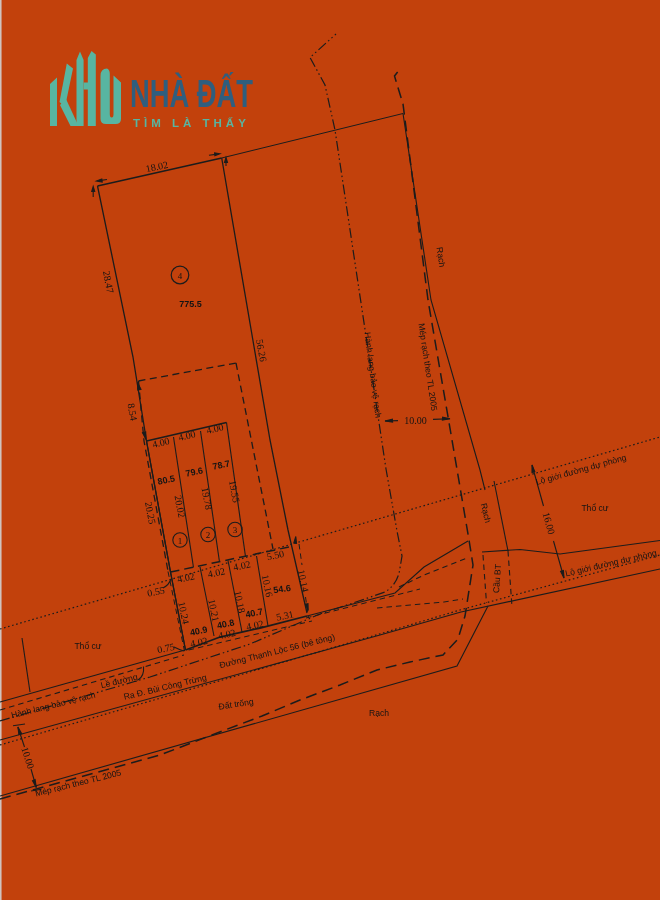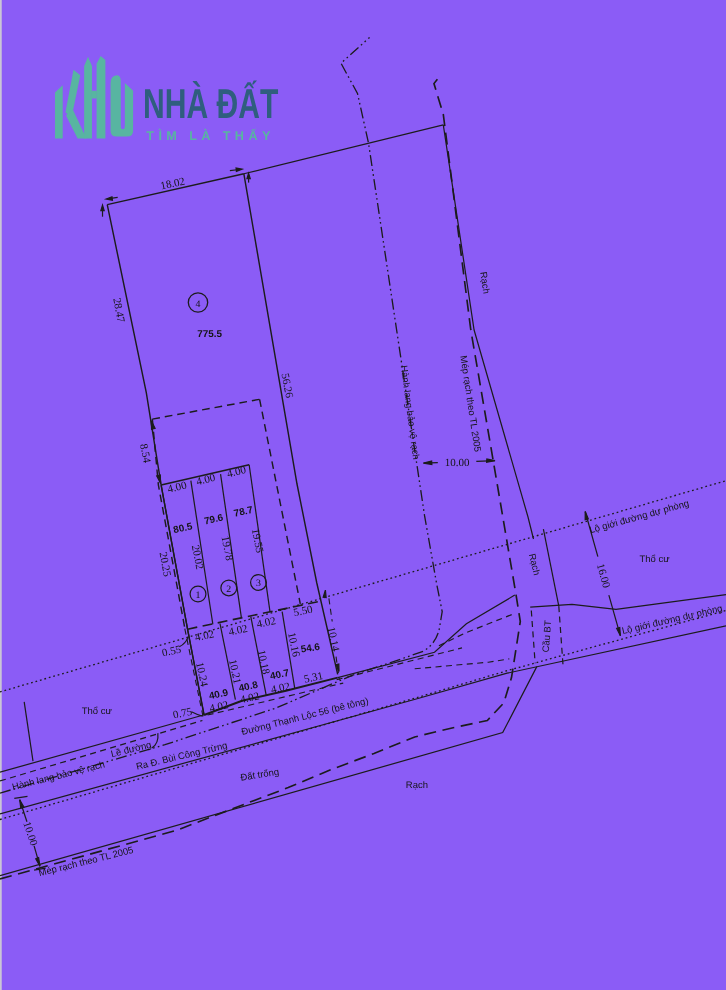--- a/index.html
+++ b/index.html
@@ -3,7 +3,7 @@
 <meta charset="utf-8">
 <style>
 html,body{margin:0;padding:0;background:#fff;}
-#page{position:relative;width:660px;height:900px;background:#8b5cf6;overflow:hidden;font-family:"Liberation Sans",sans-serif;will-change:transform;}
+#page{position:relative;width:660px;height:900px;background:#c2410c;overflow:hidden;font-family:"Liberation Sans",sans-serif;will-change:transform;}
 svg{position:absolute;left:0;top:0;}
 .dim{font-family:"Liberation Serif",serif;font-size:10px;fill:#141414;}
 .lbl{font-family:"Liberation Sans",sans-serif;font-size:8.6px;fill:#141414;}

